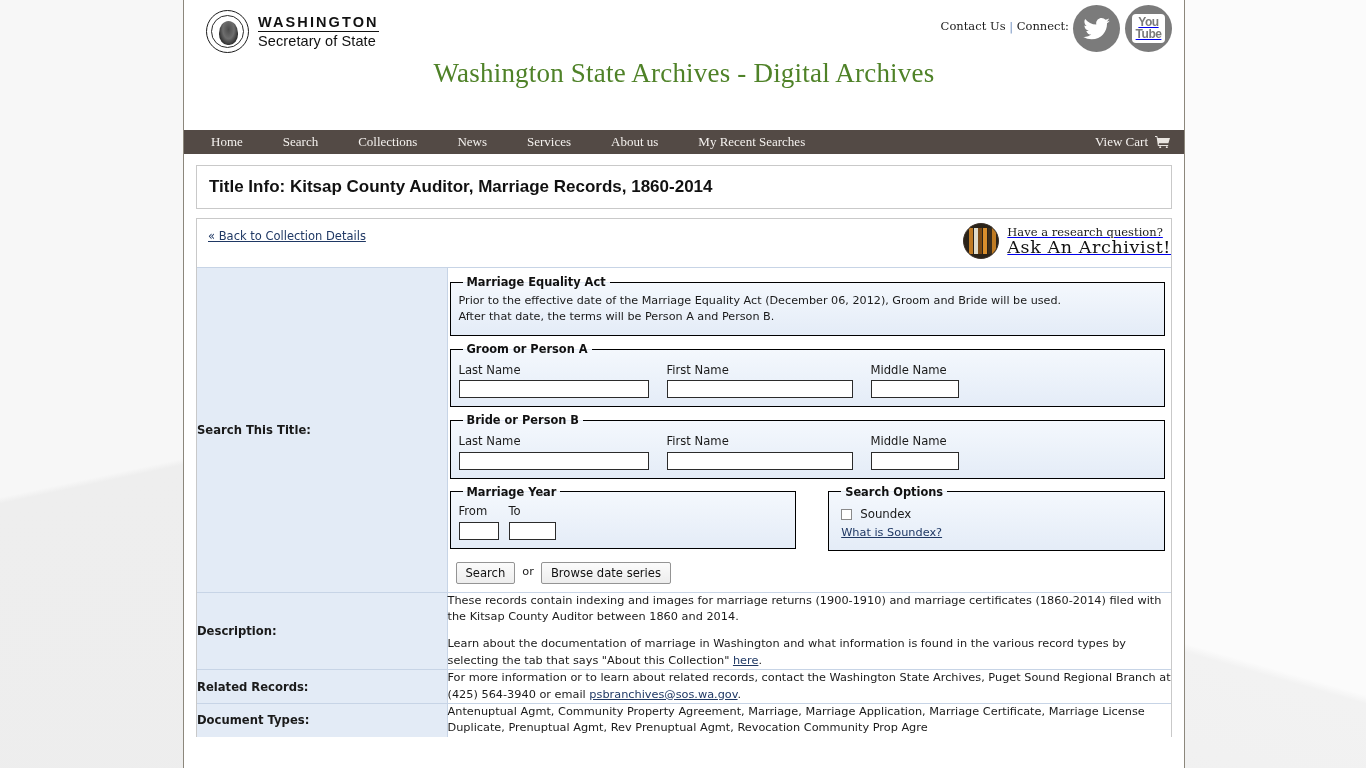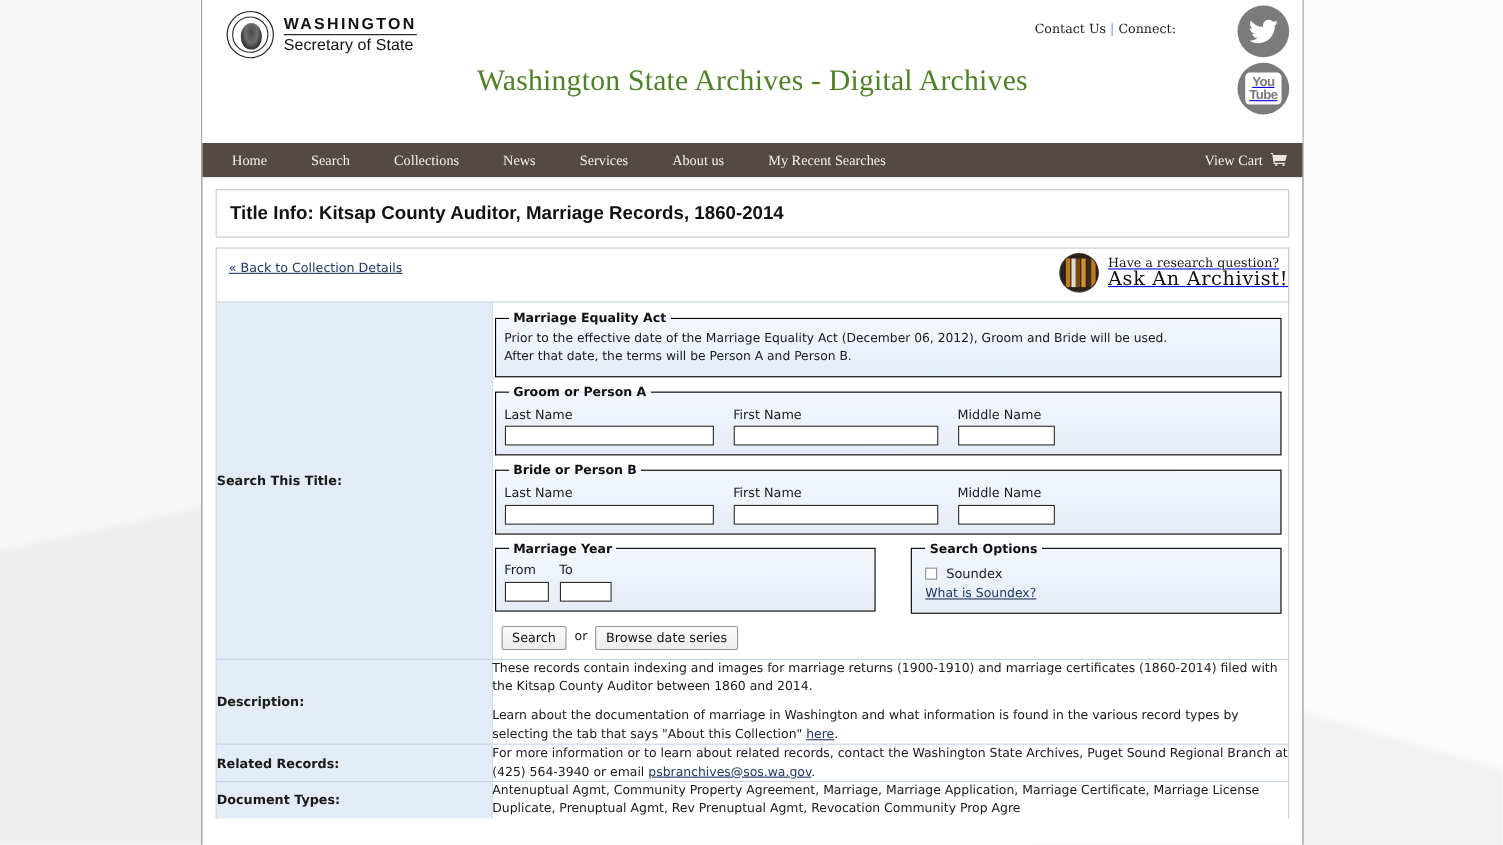--- a/index.html
+++ b/index.html
@@ -45,7 +45,7 @@
   .connect{ position:absolute; right:115px; top:19px; font-family:"DejaVu Serif", serif; font-size:11.5px; color:#1b1b1b; white-space:nowrap;}
   .connect .sep{ color:#6f8ebf; }
   .connect a{ color:#1b1b1b; text-decoration:none; }
-  .social{ position:absolute; right:12px; top:5px; display:flex; gap:5px;flex-direction:column; }
+  .social{ position:absolute; right:12px; top:5px; display:flex; gap:5px; }
   .soc{ width:47px; height:47px; border-radius:50%; background:#7b7b7b; display:flex; align-items:center; justify-content:center; }
   .soc svg{ display:block; }
   .yt-lines{ text-align:center; line-height:0.92; color:#7b7b7b; font-family:"Liberation Sans", sans-serif; font-weight:bold; }

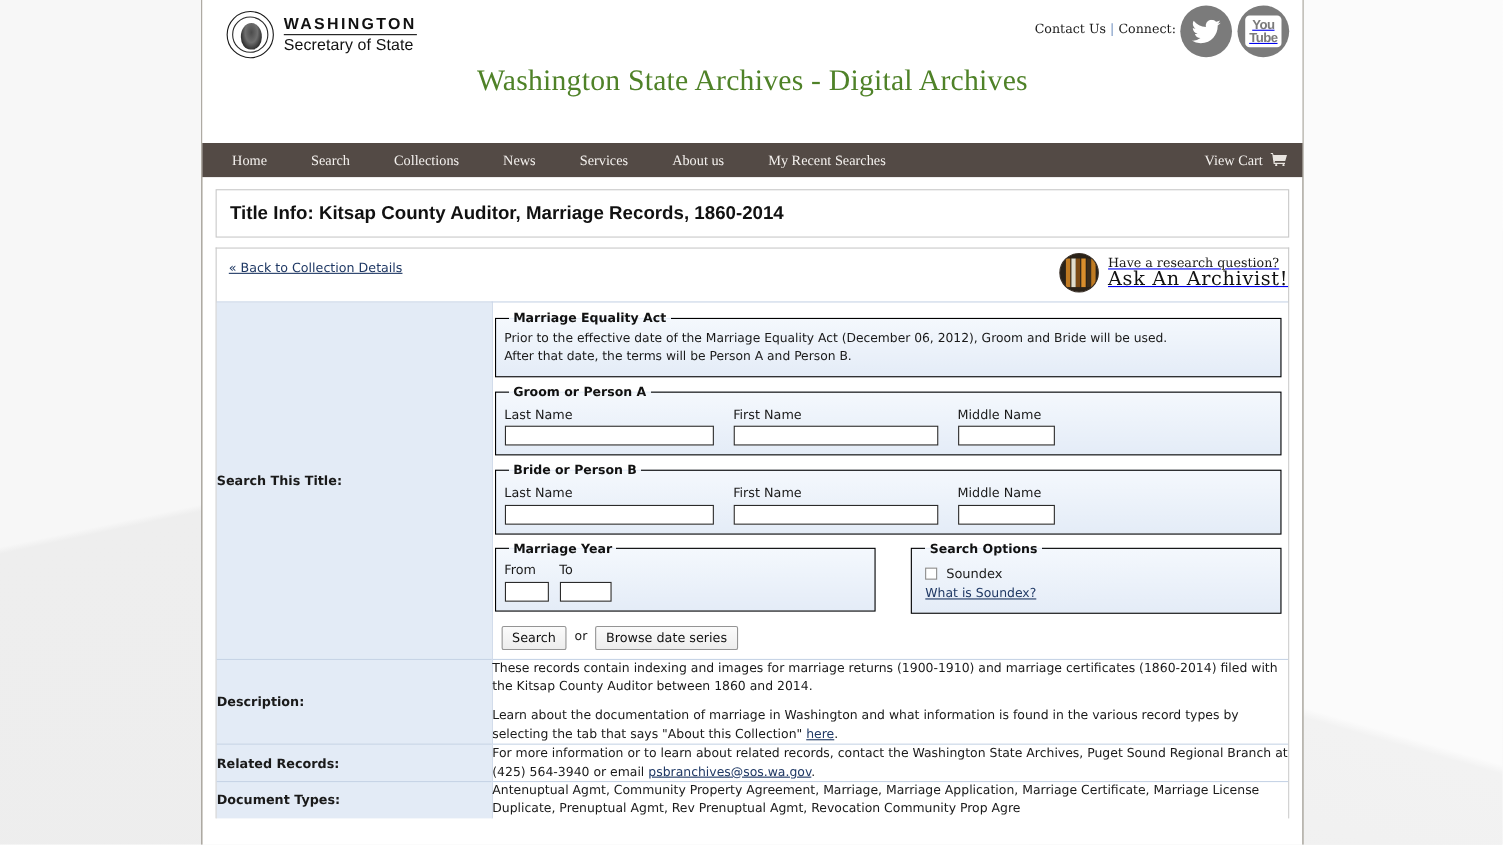--- a/index.html
+++ b/index.html
@@ -59,7 +59,7 @@
   }
 
   
-  .nav{ background:#534a45; height:31px; display:flex; align-items:center; padding:0 0 0 27px; position:relative;}
+  .nav{ background:#534a45; height:24px; display:flex; align-items:center; padding:0 0 0 27px; position:relative;}
   .nav a{ color:#f4f1ee; font-family:"Liberation Serif", serif; font-size:13px; text-decoration:none; margin-right:40px; white-space:nowrap;}
   .nav .right{ position:absolute; right:14px; display:flex; align-items:center; gap:7px; }
   .nav .right a{ margin:0; }

